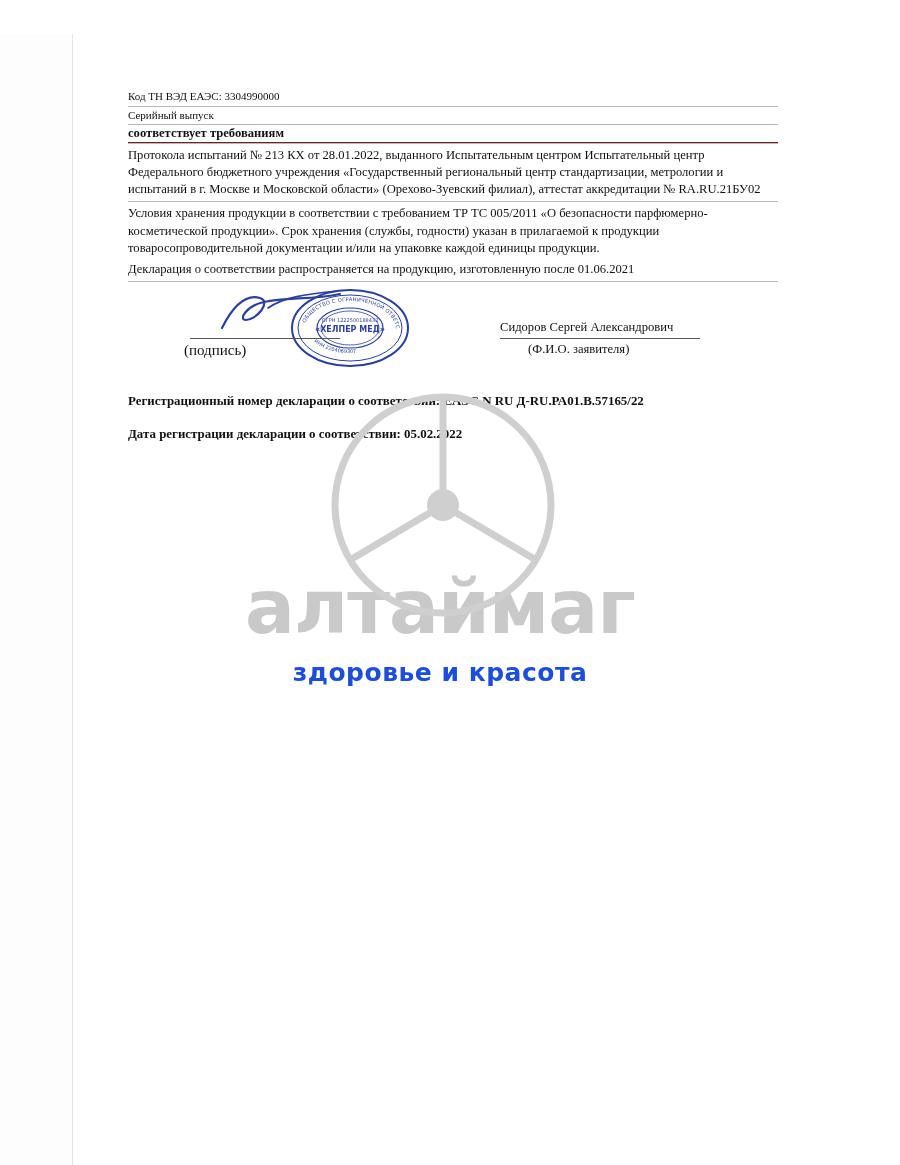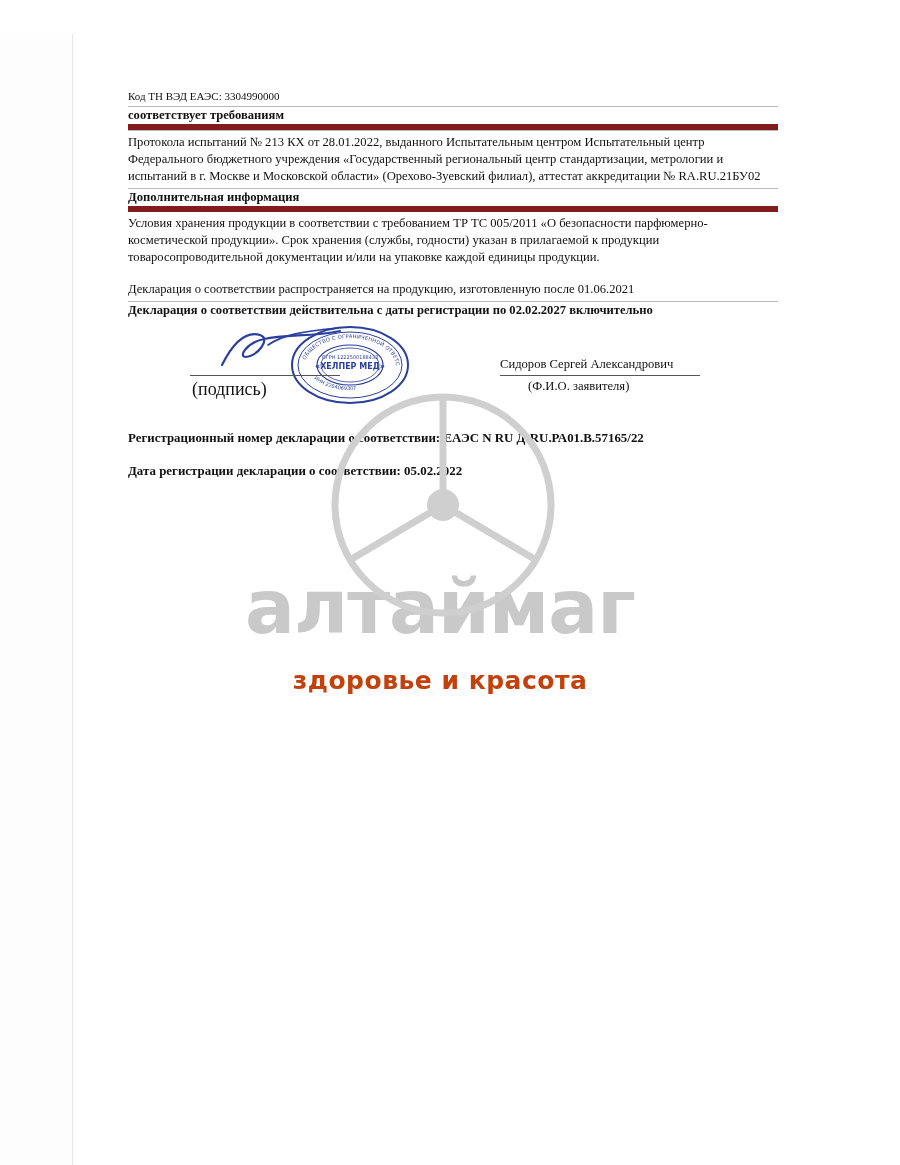--- a/index.html
+++ b/index.html
@@ -184,6 +184,7 @@
 
     <div class="row">Код ТН ВЭД ЕАЭС: 3304990000</div>
 
+    <div class="row">Серийный выпуск</div>
 
     <div class="hdr">соответствует требованиям</div>
 

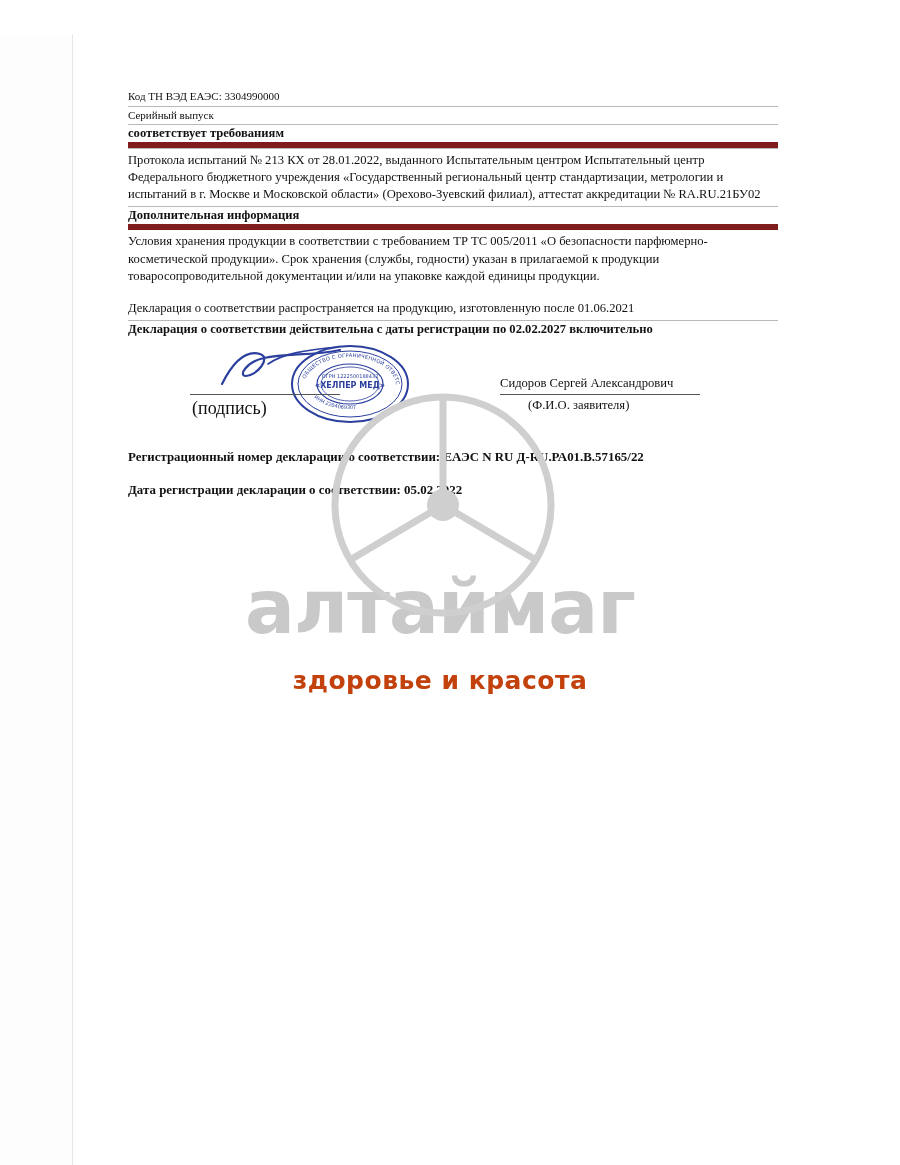--- a/index.html
+++ b/index.html
@@ -63,7 +63,7 @@
     font-weight: bold;
     font-size: 12.6px;
     padding: 1px 0 1px 0;
-    border-bottom: 6px solid #7f1d1d;
+    border-bottom: 1px solid #7f1d1d;
   }
 
   .line-sep {

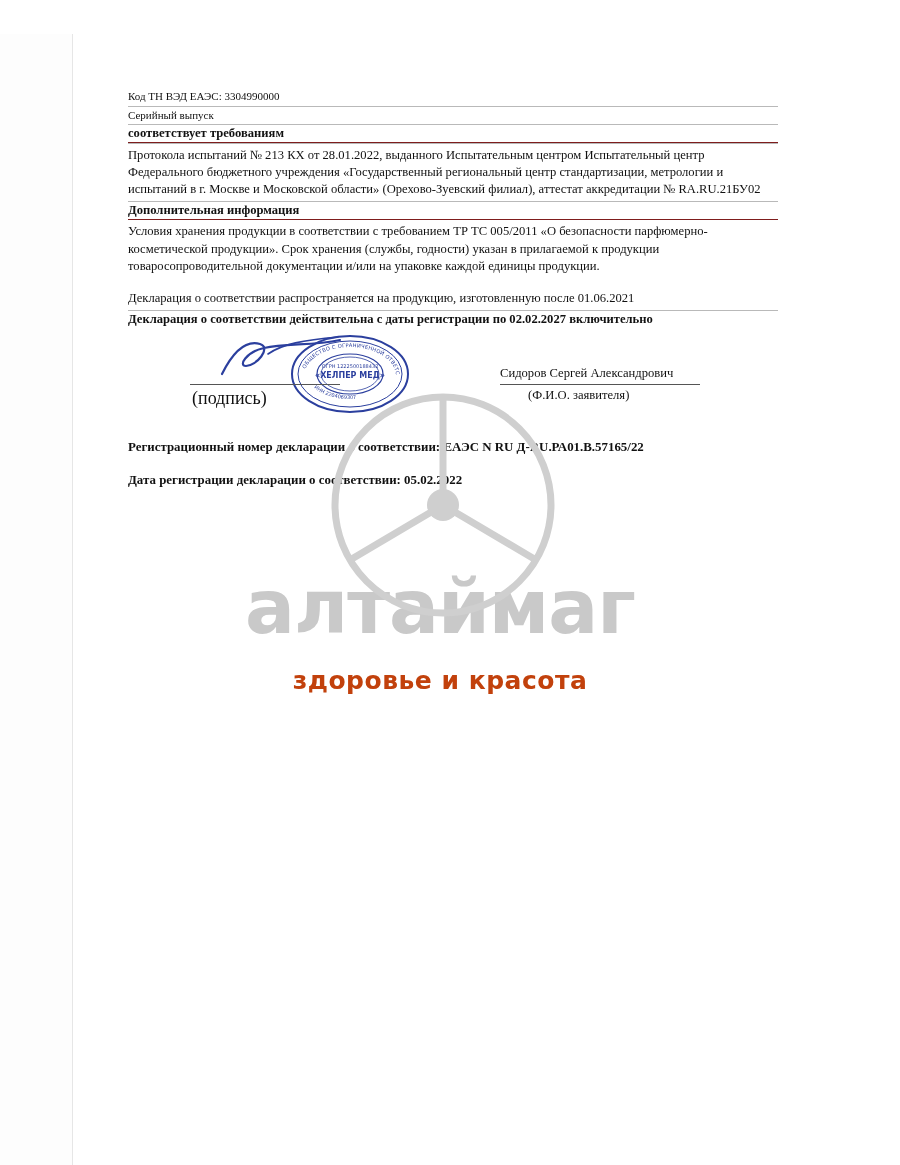--- a/index.html
+++ b/index.html
@@ -195,7 +195,6 @@
     <div class="line-sep"></div>
 
 
-    <div class="hdr">Дополнительная информация</div>
 
     <div class="blk">Условия хранения продукции в соответствии с требованием ТР ТС 005/2011 «О безопасности парфюмерно-косметической продукции». Срок хранения (службы, годности) указан в прилагаемой к продукции товаросопроводительной документации и/или на упаковке каждой единицы продукции.</div>
 

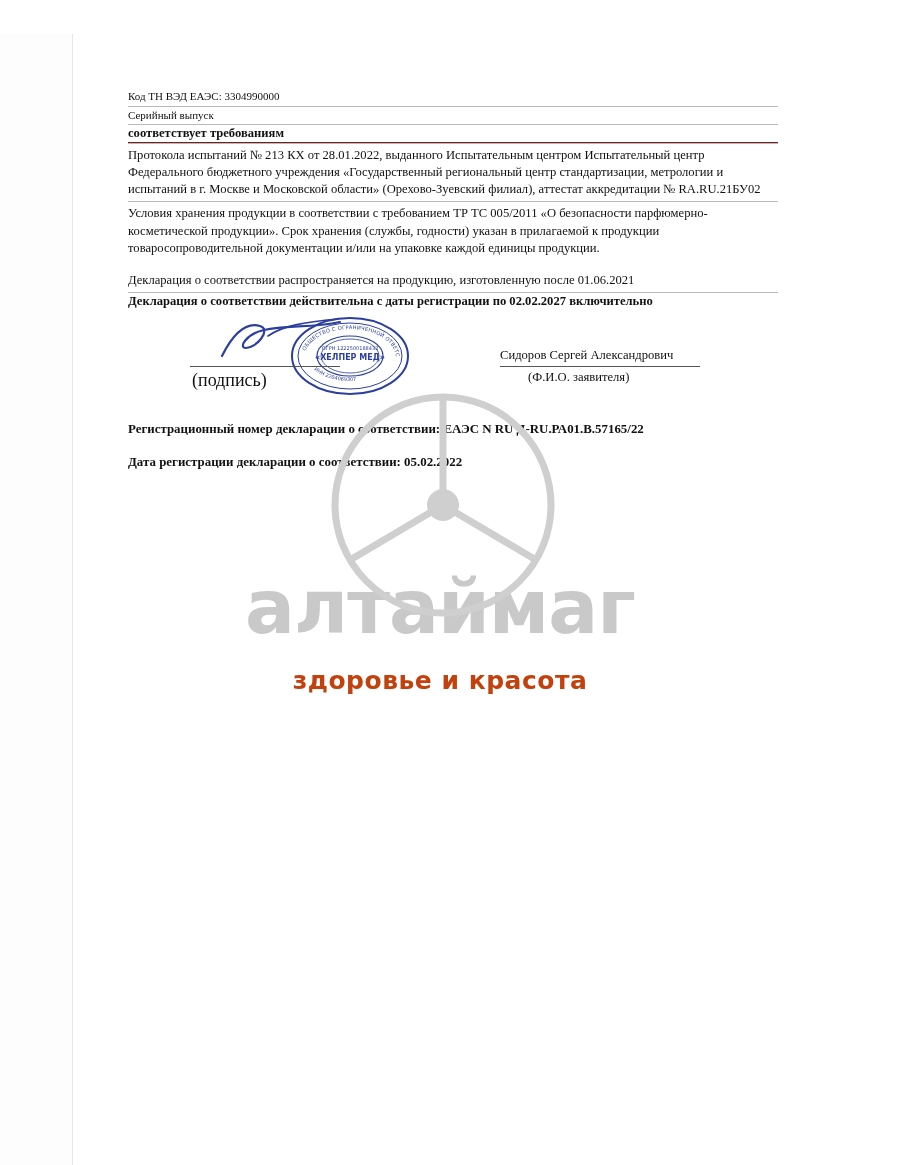--- a/index.html
+++ b/index.html
@@ -198,7 +198,7 @@
 
     <div class="blk">Условия хранения продукции в соответствии с требованием ТР ТС 005/2011 «О безопасности парфюмерно-косметической продукции». Срок хранения (службы, годности) указан в прилагаемой к продукции товаросопроводительной документации и/или на упаковке каждой единицы продукции.</div>
 
-    <div class="blk" style="padding-top:1px;margin-top:11px;">Декларация о соответствии распространяется на продукцию, изготовленную после 01.06.2021</div>
+    <div class="blk" style="padding-top:1px;">Декларация о соответствии распространяется на продукцию, изготовленную после 01.06.2021</div>
     <div class="line-sep"></div>
 
     <div class="hdr" style="border-bottom:none;">Декларация о соответствии действительна с даты регистрации по 02.02.2027 включительно</div>

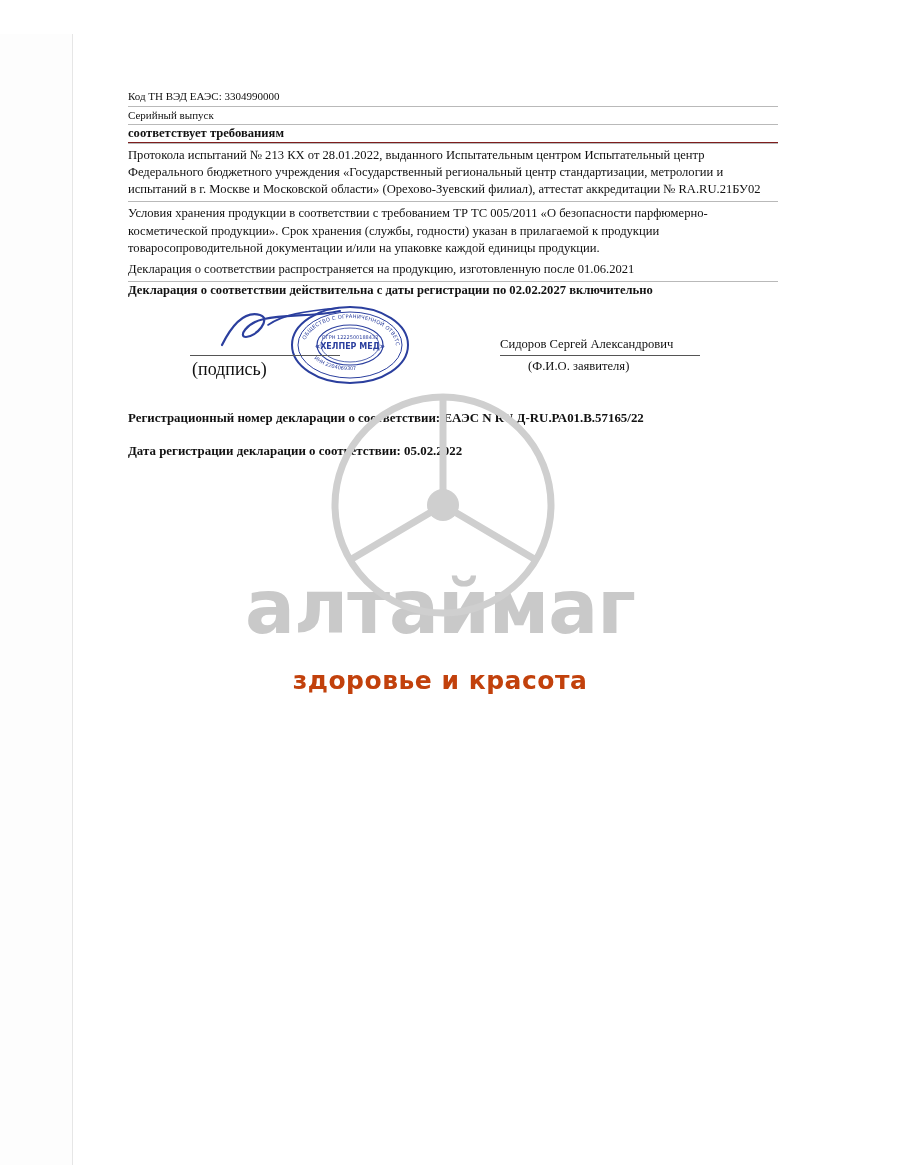--- a/index.html
+++ b/index.html
@@ -201,7 +201,6 @@
     <div class="blk" style="padding-top:1px;">Декларация о соответствии распространяется на продукцию, изготовленную после 01.06.2021</div>
     <div class="line-sep"></div>
 
-    <div class="hdr" style="border-bottom:none;">Декларация о соответствии действительна с даты регистрации по 02.02.2027 включительно</div>
 
     <div class="sign-area">
 

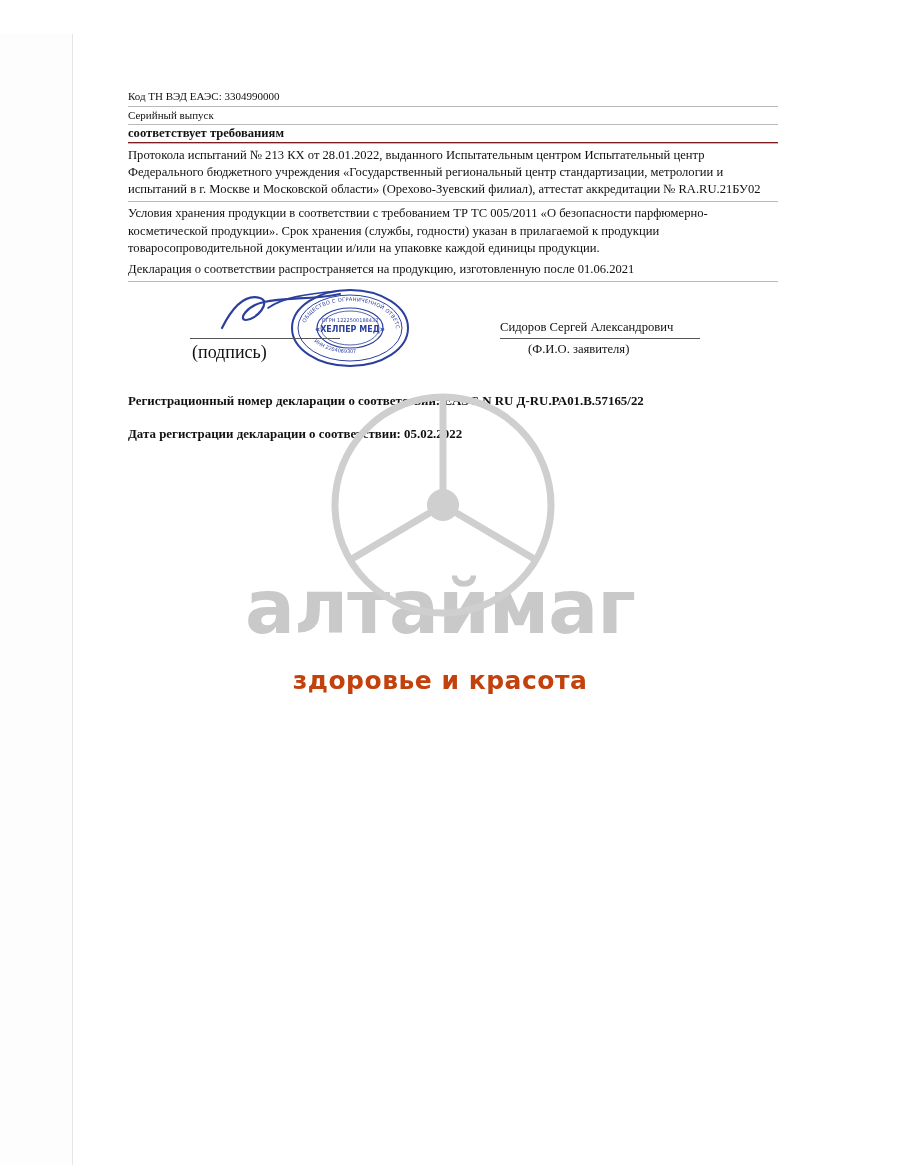--- a/index.html
+++ b/index.html
@@ -80,9 +80,9 @@
   }
   .sign-left-label {
     position: absolute;
-    left: 64px;
+    left: 56px;
     top: 58px;
-    font-size: 18px;
+    font-size: 15px;
     text-align: right;
   }
   .sign-line-left {

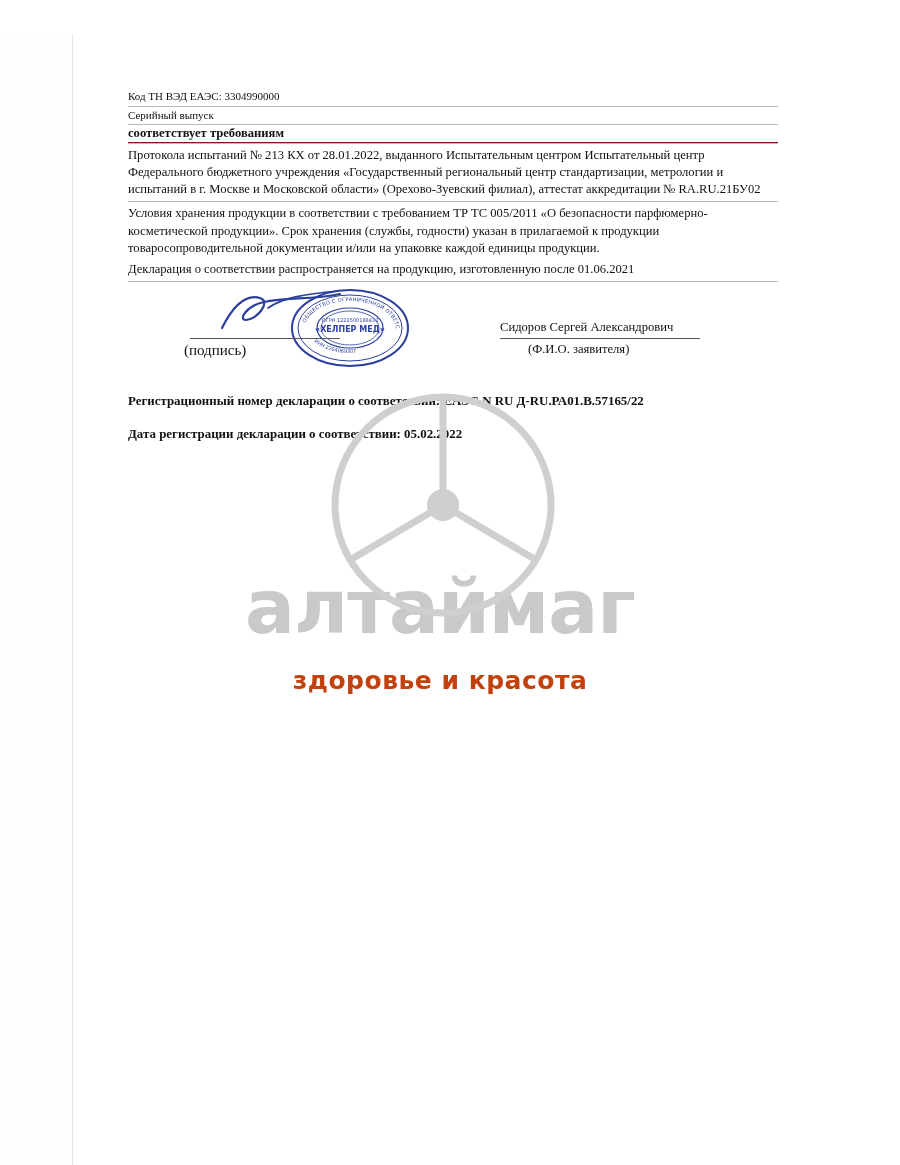--- a/index.html
+++ b/index.html
@@ -160,8 +160,8 @@
     font-family: "DejaVu Sans", sans-serif;
     font-weight: bold;
     font-size: 25px;
-    color: #c2410c;
-    margin-top: 22px;
+    color: #1d4ed8;
+    margin-top: 14px;
     letter-spacing: 0.5px;
   }
 

